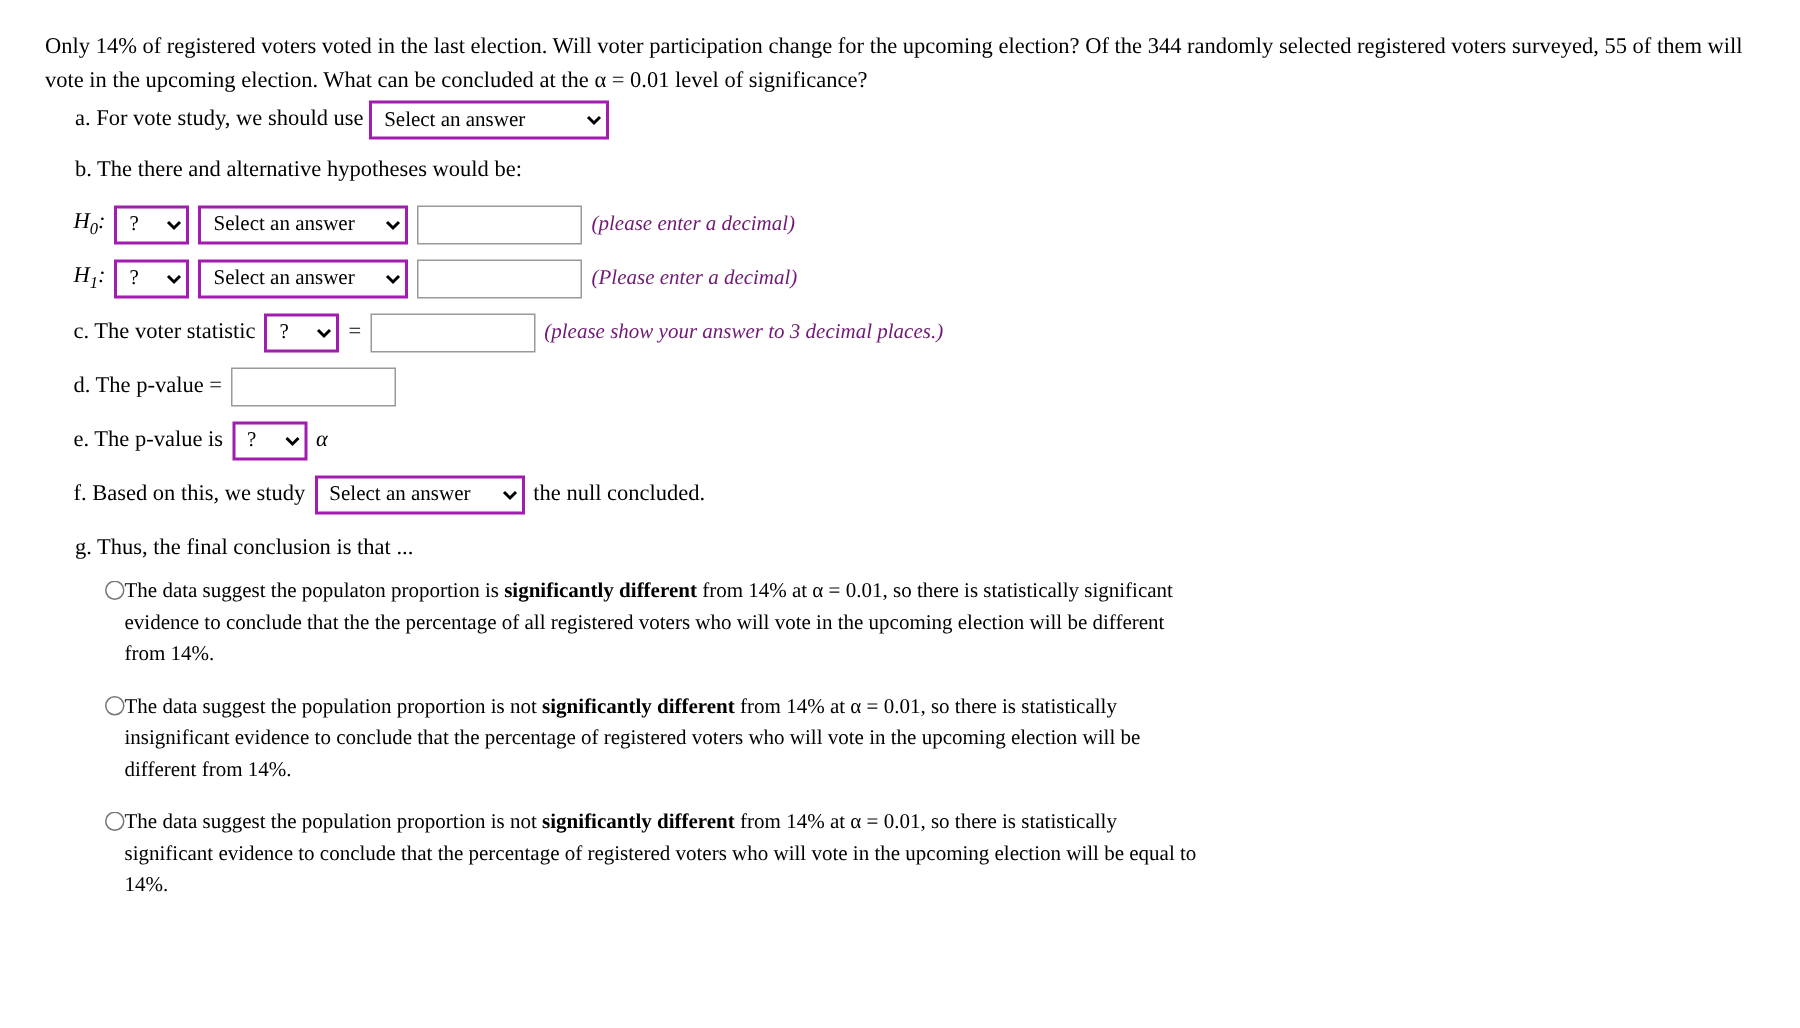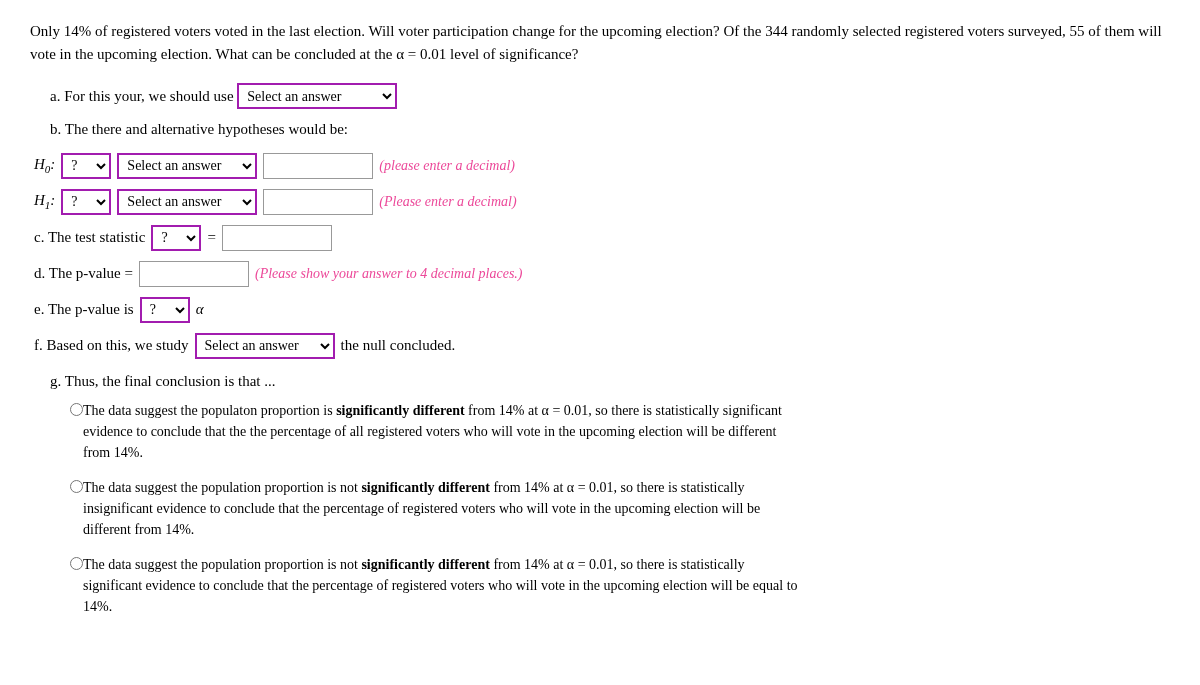--- a/index.html
+++ b/index.html
@@ -12,7 +12,7 @@
       max-width: 1200px;
     }
     .question-text {
-      margin-bottom: 18px;
+      margin-bottom: 2px;
       line-height: 1.5;
     }
     .section {

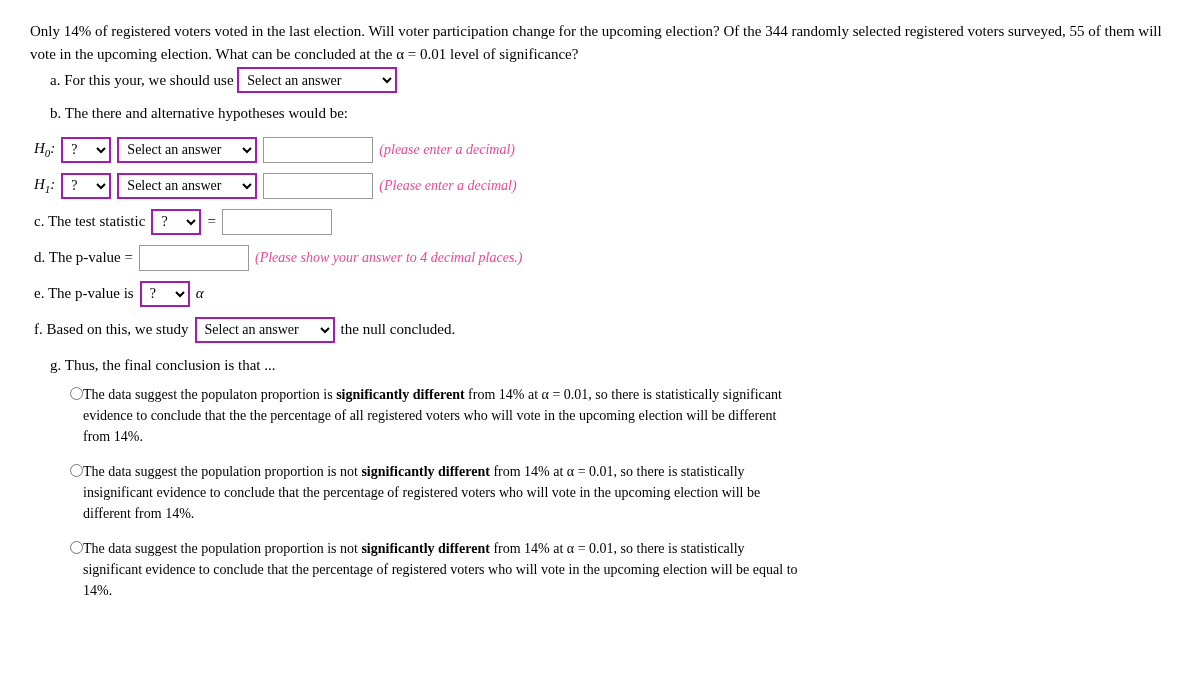--- a/index.html
+++ b/index.html
@@ -98,7 +98,7 @@
 <p class="question-text">Only 14% of registered voters voted in the last election. Will voter participation change for the upcoming election? Of the 344 randomly selected registered voters surveyed, 55 of them will vote in the upcoming election. What can be concluded at the α = 0.01 level of significance?</p>
 
 <div class="section">
-  <span>a. For this your, we should use</span>
+  <span>a. For vote study, we should use</span>
   <select class="select-answer-wide">
     <option>Select an answer</option>
     <option>z-test for proportion</option>

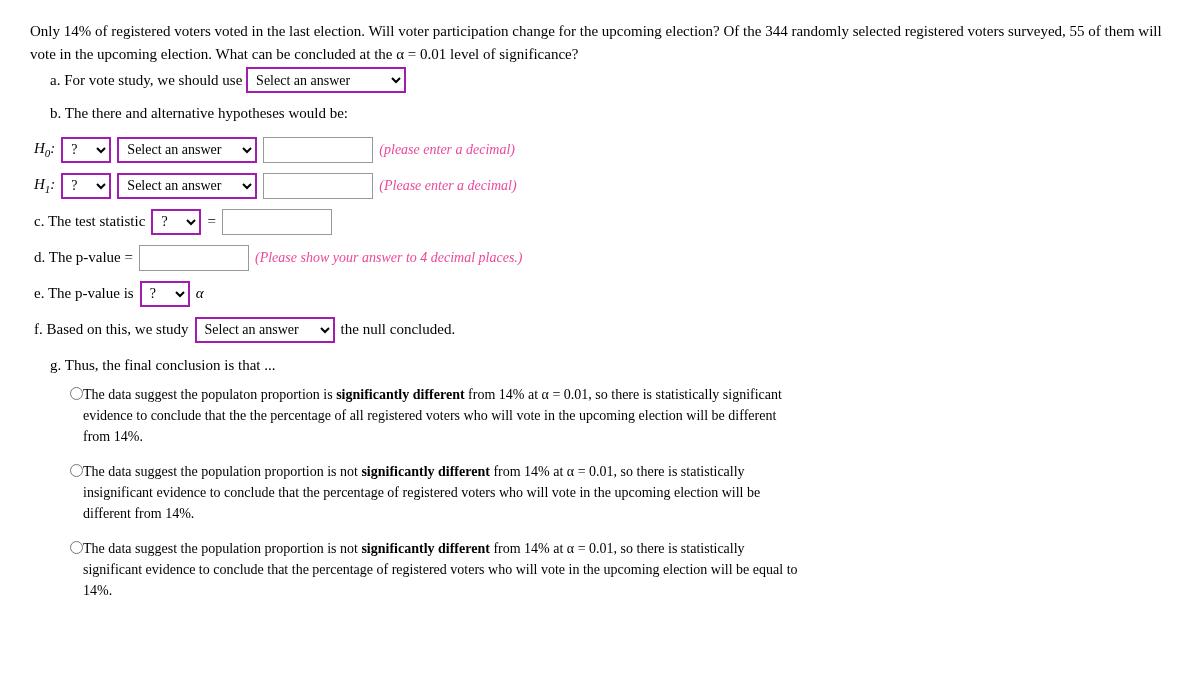--- a/index.html
+++ b/index.html
@@ -25,7 +25,7 @@
       align-items: center;
       gap: 6px;
       flex-wrap: wrap;
-      margin: 10px 0 10px 4px;
+      margin: 10px 0 10px 19px;
     }
     .math-label {
       font-style: italic;

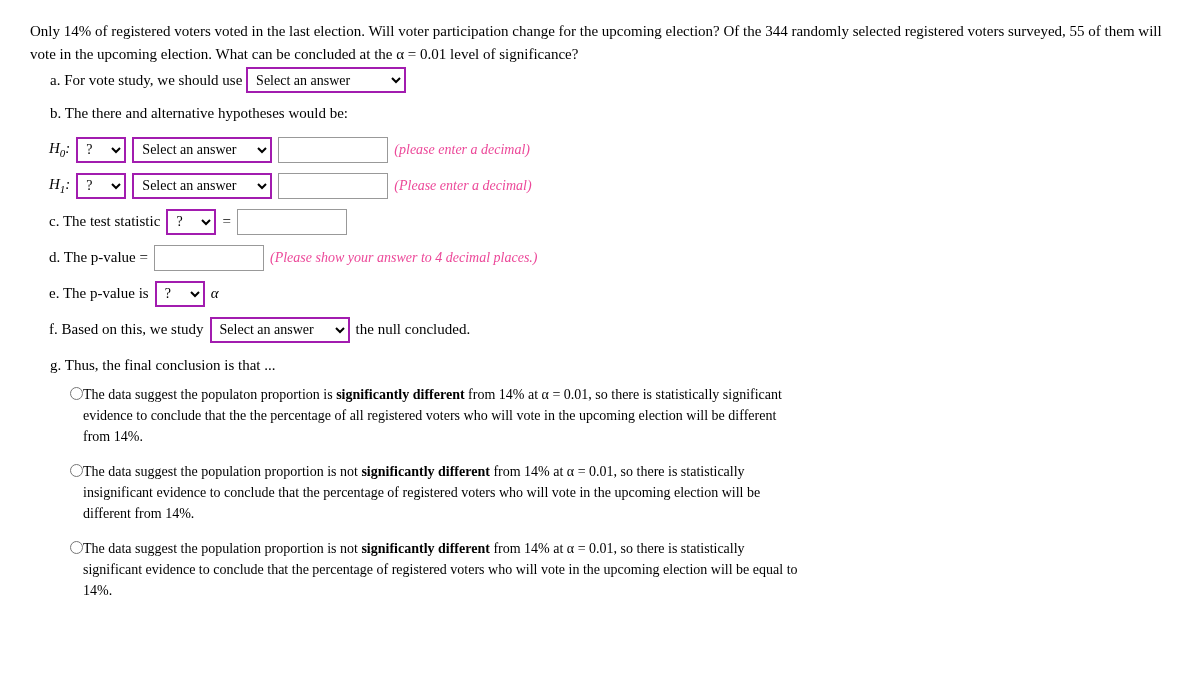--- a/index.html
+++ b/index.html
@@ -63,7 +63,7 @@
     }
     .paren-text {
       font-style: italic;
-      color: #ec4899;
+      color: #701a75;
       font-size: 14px;
     }
     .radio-group {

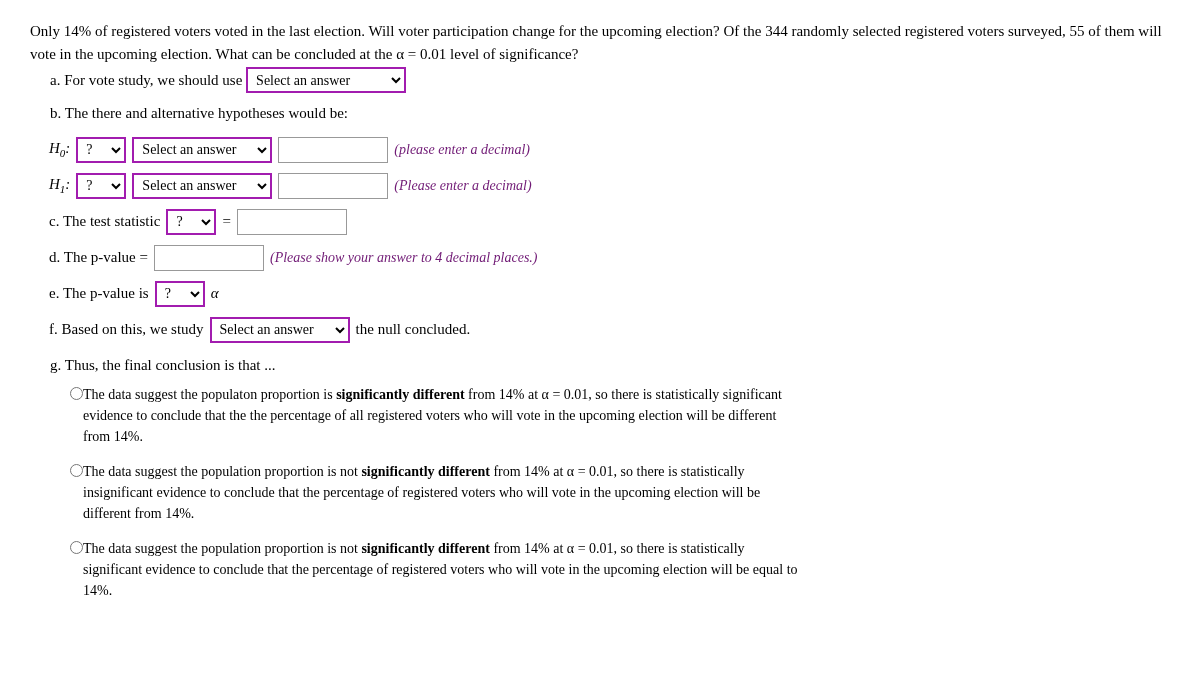--- a/index.html
+++ b/index.html
@@ -160,7 +160,7 @@
 </div>
 
 <div class="inline-row">
-  <span>c. The test statistic</span>
+  <span>c. The voter statistic</span>
   <select class="select-symbol">
     <option>?</option>
     <option>=</option>

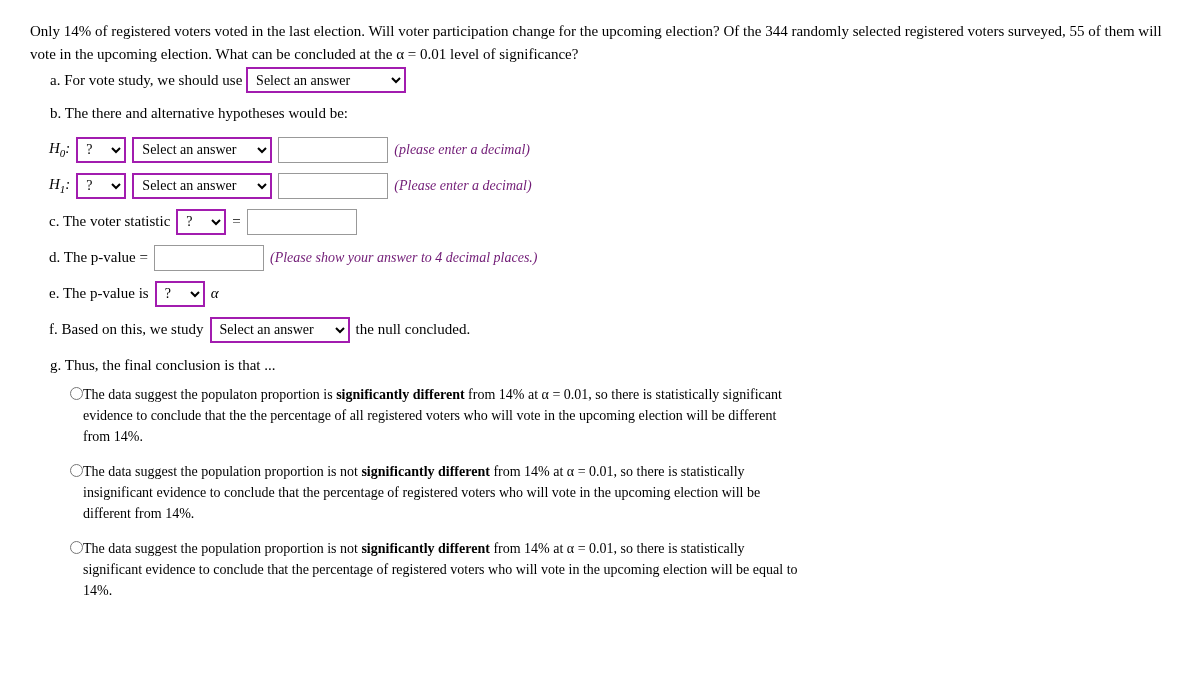--- a/index.html
+++ b/index.html
@@ -170,6 +170,7 @@
   </select>
   <span>=</span>
   <input type="text" style="">
+  <span class="paren-text">(please show your answer to 3 decimal places.)</span>
 </div>
 
 <div class="inline-row">

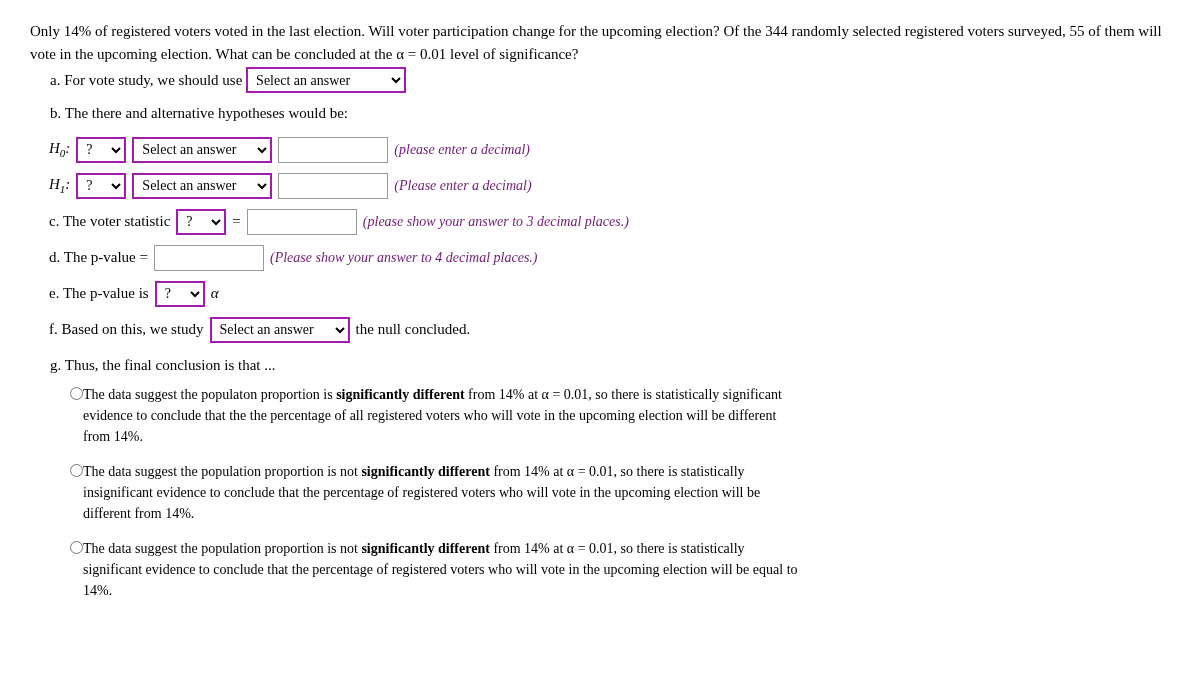--- a/index.html
+++ b/index.html
@@ -176,7 +176,6 @@
 <div class="inline-row">
   <span>d. The p-value =</span>
   <input type="text" style="">
-  <span class="paren-text">(Please show your answer to 4 decimal places.)</span>
 </div>
 
 <div class="inline-row">

